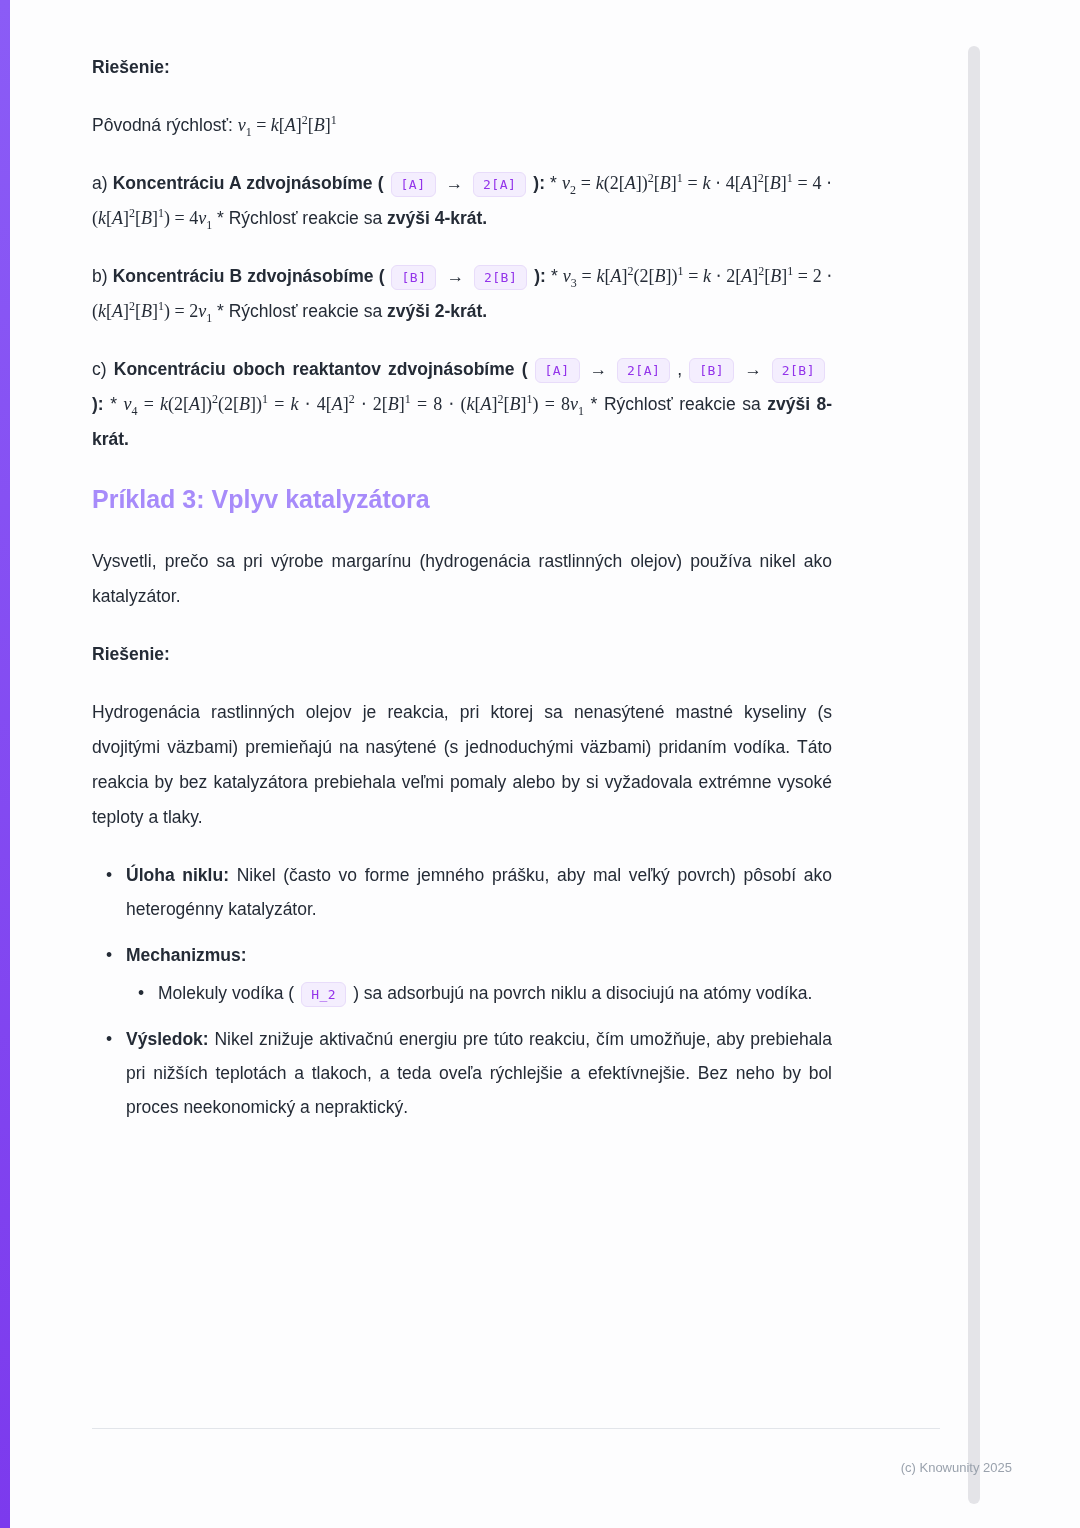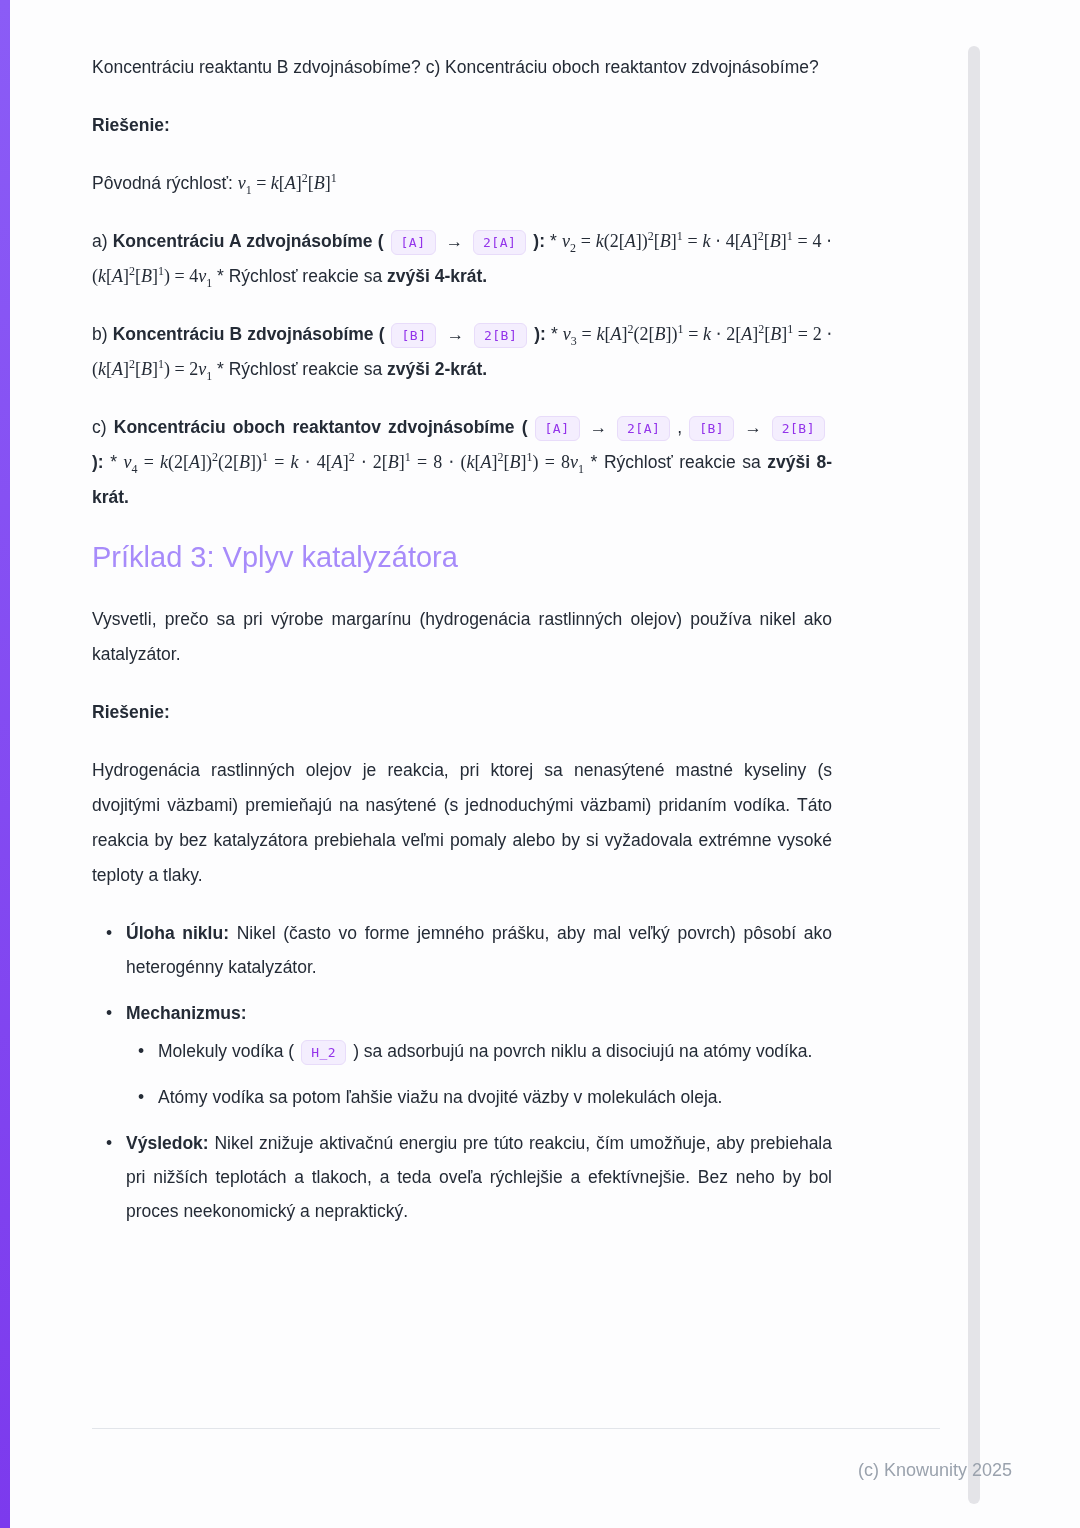--- a/index.html
+++ b/index.html
@@ -65,7 +65,6 @@
 <div class="scrollbar"></div>
 
 <main class="content">
-    <p class="para"><span class="">Koncentráciu reaktantu B zdvojnásobíme? c) Koncentráciu oboch reaktantov zdvojnásobíme?</span></p>
     <p class="para"><span class="b">Riešenie:</span></p>
     <p class="para"><span class="">Pôvodná rýchlosť: </span><span class="math"><span class="mi">v</span><sub>1</sub><span> </span><span>=</span><span> </span><span class="mi">k</span><span>[</span><span class="mi">A</span><span>]</span><sup>2</sup><span>[</span><span class="mi">B</span><span>]</span><sup>1</sup></span></p>
     <p class="para"><span class="">a) </span><span class="b">Koncentráciu A zdvojnásobíme (</span><span class="chip">[A]</span><span class="arrow">→</span><span class="chip">2[A]</span><span class="b">):</span><span class=""> * </span><span class="math"><span class="mi">v</span><sub>2</sub><span> </span><span>=</span><span> </span><span class="mi">k</span><span>(</span><span>2</span><span>[</span><span class="mi">A</span><span>]</span><span>)</span><sup>2</sup><span>[</span><span class="mi">B</span><span>]</span><sup>1</sup><span> </span><span>=</span><span> </span><span class="mi">k</span><span> </span><span>⋅</span><span> </span><span>4</span><span>[</span><span class="mi">A</span><span>]</span><sup>2</sup><span>[</span><span class="mi">B</span><span>]</span><sup>1</sup><span> </span><span>=</span><span> </span><span>4</span><span> </span><span>⋅</span><span> </span><span>(</span><span class="mi">k</span><span>[</span><span class="mi">A</span><span>]</span><sup>2</sup><span>[</span><span class="mi">B</span><span>]</span><sup>1</sup><span>)</span><span> </span><span>=</span><span> </span><span>4</span><span class="mi">v</span><sub>1</sub></span><span class=""> * Rýchlosť reakcie sa </span><span class="b">zvýši 4-krát.</span></p>

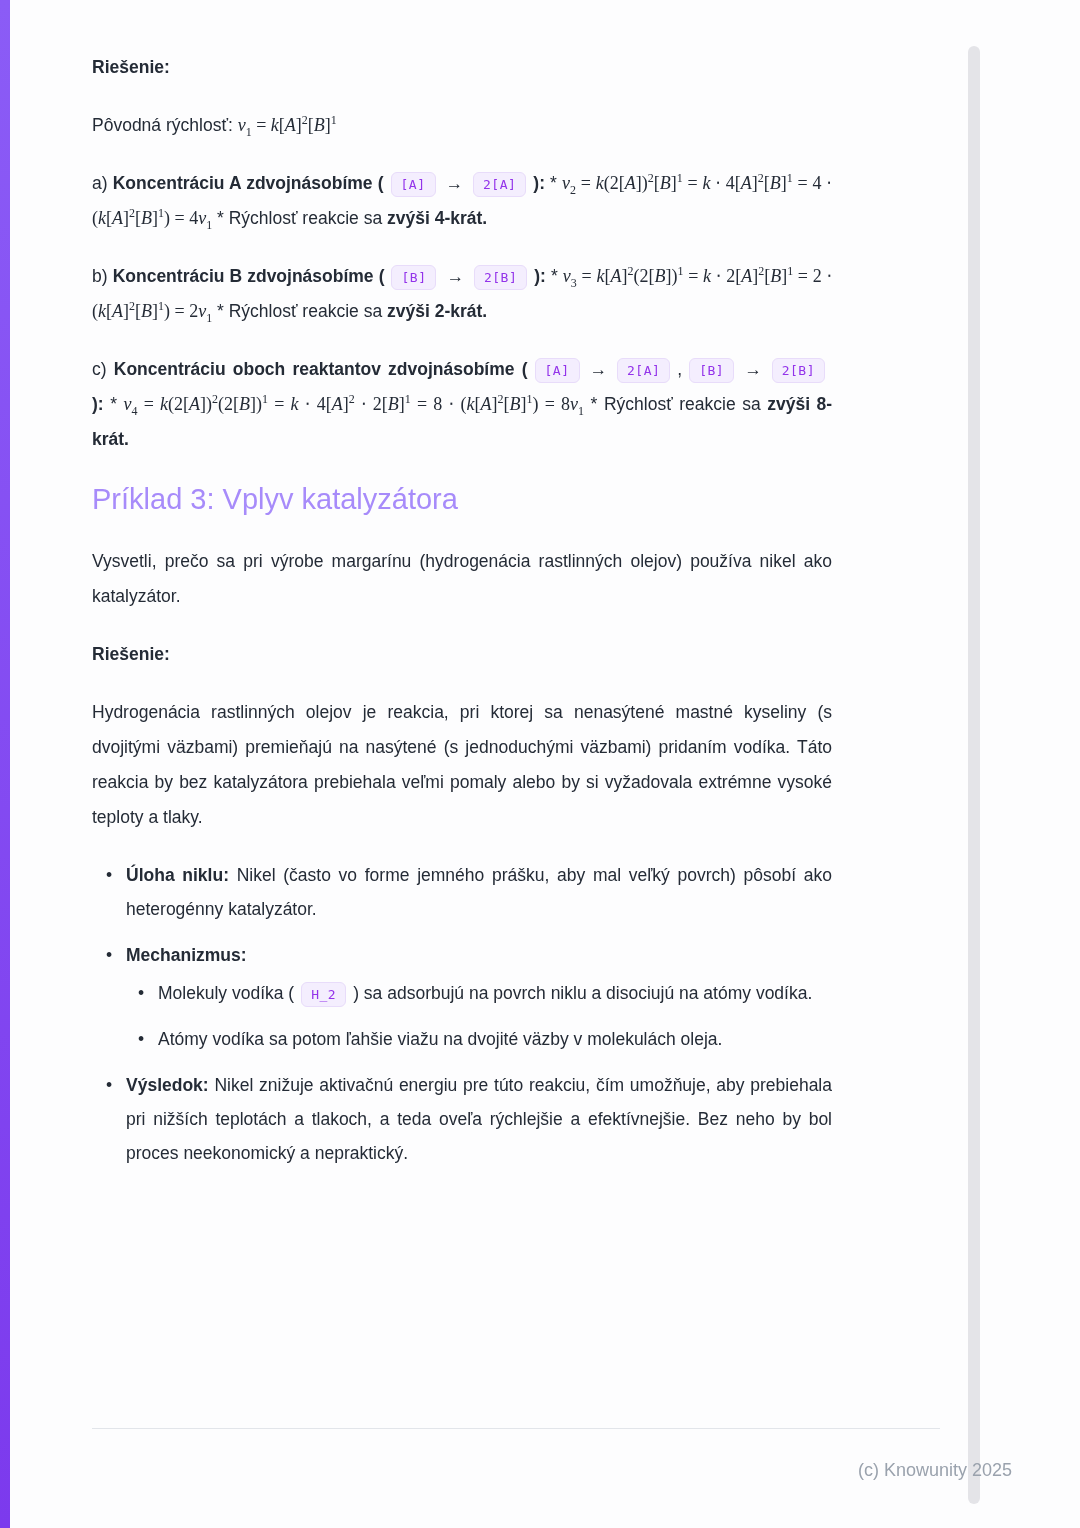--- a/index.html
+++ b/index.html
@@ -25,7 +25,7 @@
   }
   .b { font-weight: 700; }
   h2.section {
-    font-size: 29px; line-height: 38px; font-weight: 400;
+    font-size: 25px; line-height: 38px; font-weight: 700;
     color: var(--heading, #a78bfa); margin: 20px 0 26px 0;
   }
   .chip {

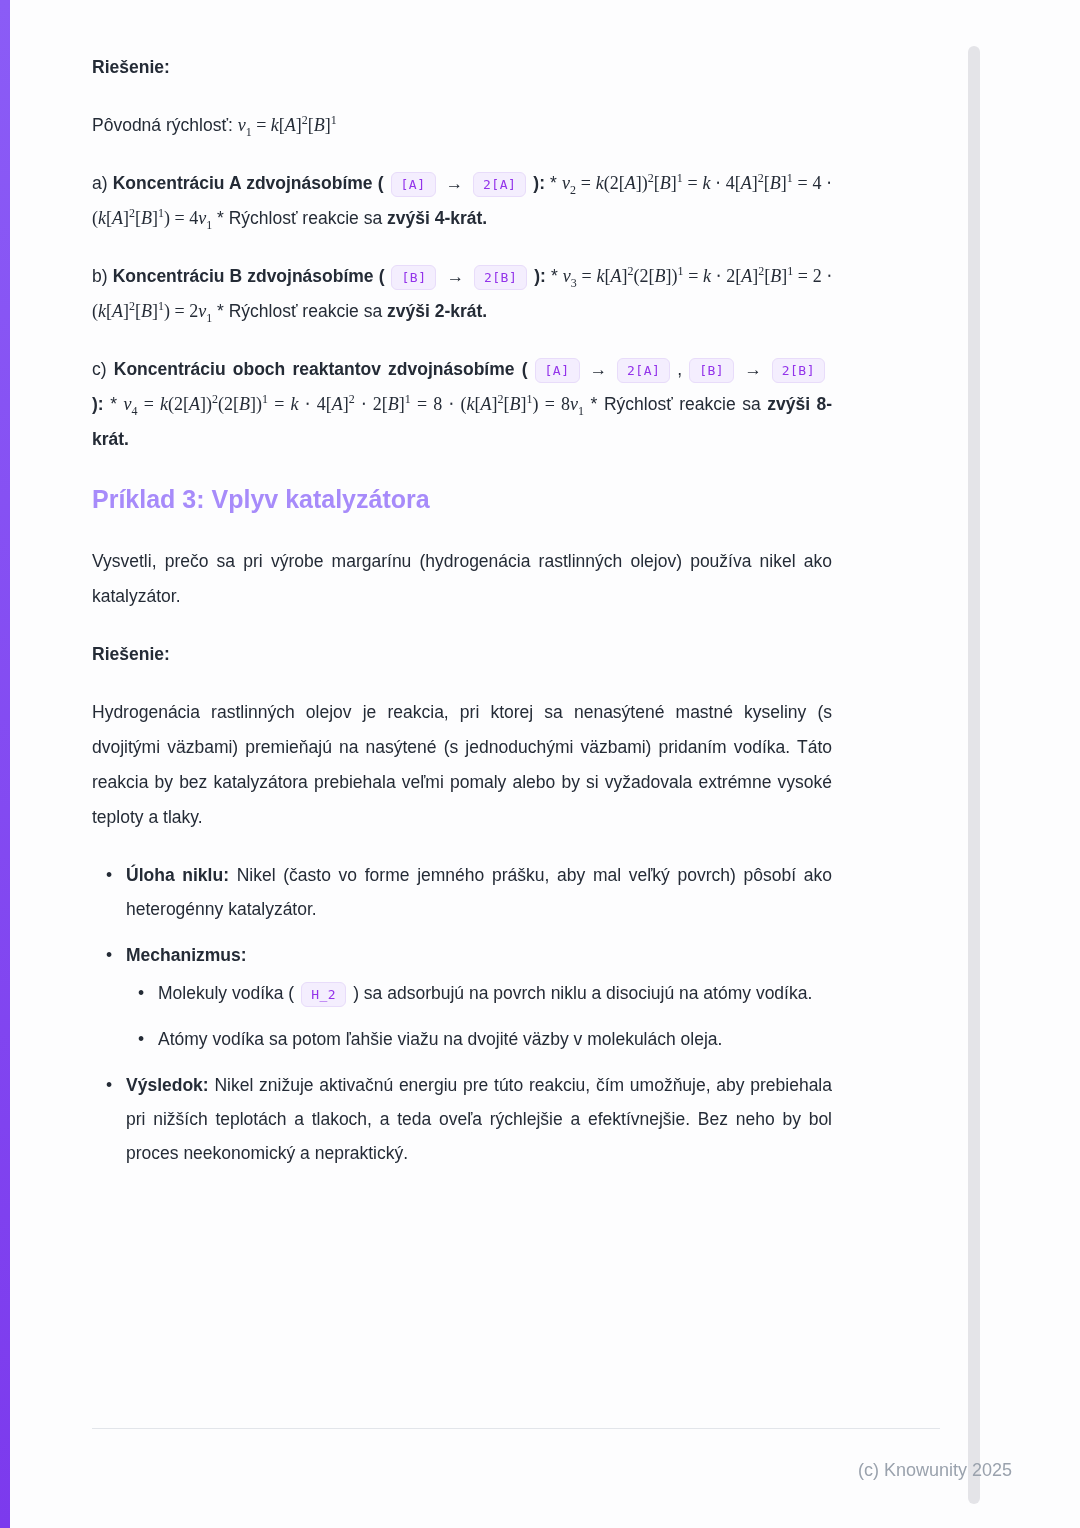--- a/index.html
+++ b/index.html
@@ -78,7 +78,6 @@
       <li><span class="b">Úloha niklu:</span><span class=""> Nikel (často vo forme jemného prášku, aby mal veľký povrch) pôsobí ako heterogénny katalyzátor.</span></li>
       <li><span class="b">Mechanizmus:</span><ul class="blist lvl2">
           <li><span class="">Molekuly vodíka (</span><span class="chip">H_2</span><span class="">) sa adsorbujú na povrch niklu a disociujú na atómy vodíka.</span></li>
-          <li><span class="">Atómy vodíka sa potom ľahšie viažu na dvojité väzby v molekulách oleja.</span></li>
         </ul></li>
       <li><span class="b">Výsledok:</span><span class=""> Nikel znižuje aktivačnú energiu pre túto reakciu, čím umožňuje, aby prebiehala pri nižších teplotách a tlakoch, a teda oveľa rýchlejšie a efektívnejšie. Bez neho by bol proces neekonomický a nepraktický.</span></li>
     </ul>

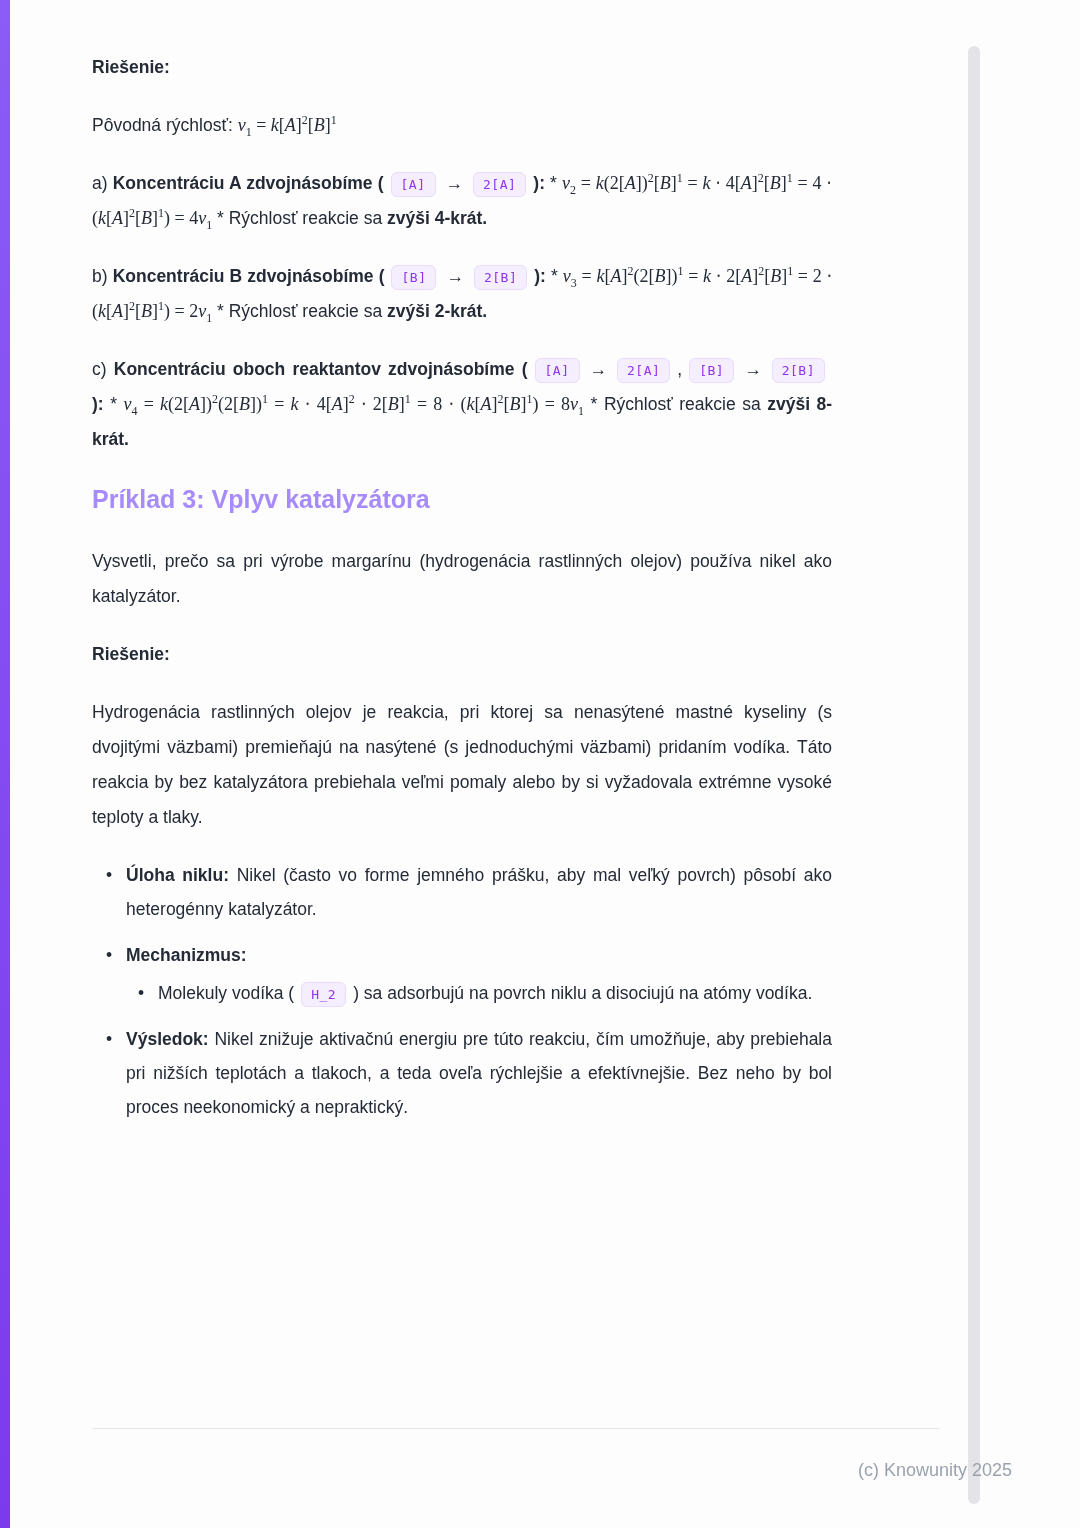--- a/index.html
+++ b/index.html
@@ -55,7 +55,7 @@
   }
   .footer {
     position: absolute; right: 68px; top: 1460px;
-    font-size: 18px; color: var(--muted, #9aa2ad);
+    font-size: 13px; color: var(--muted, #9aa2ad);
   }
 </style>
 </head>

